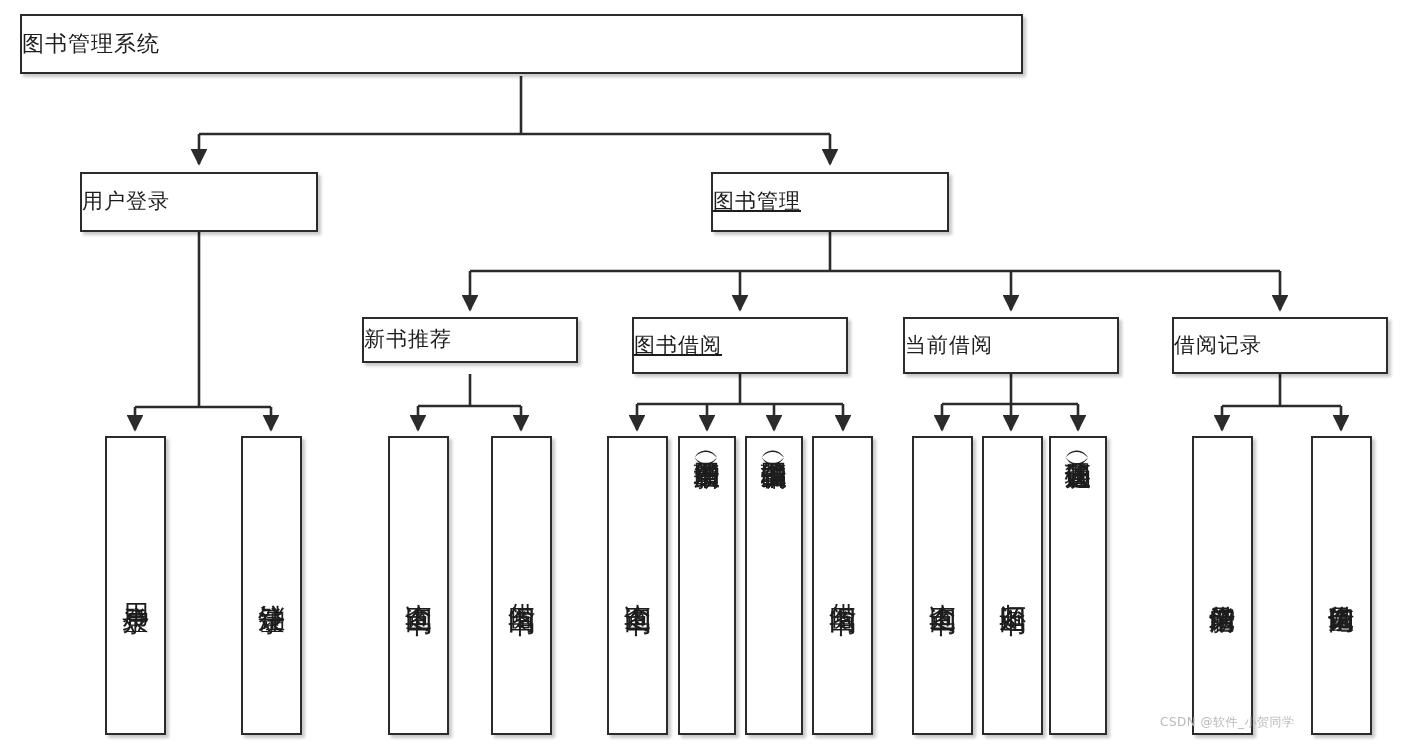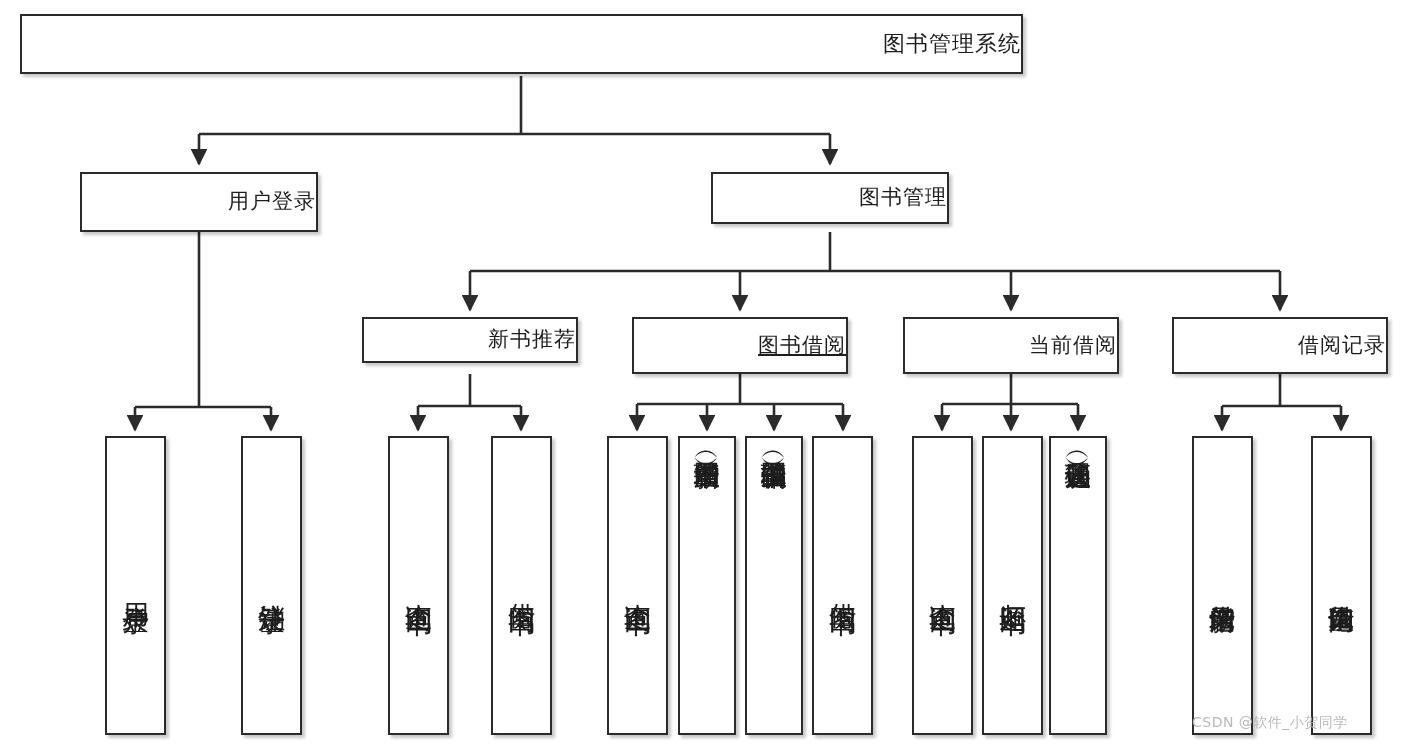--- a/index.html
+++ b/index.html
@@ -20,7 +20,7 @@
     box-shadow:3px 3px 3px rgba(0,0,0,0.22);
     display:flex;
     align-items:center;
-    justify-content:flex-end;
+    justify-content:flex-start;
     color:#1d1d1d;
   }
   .node .lbl{

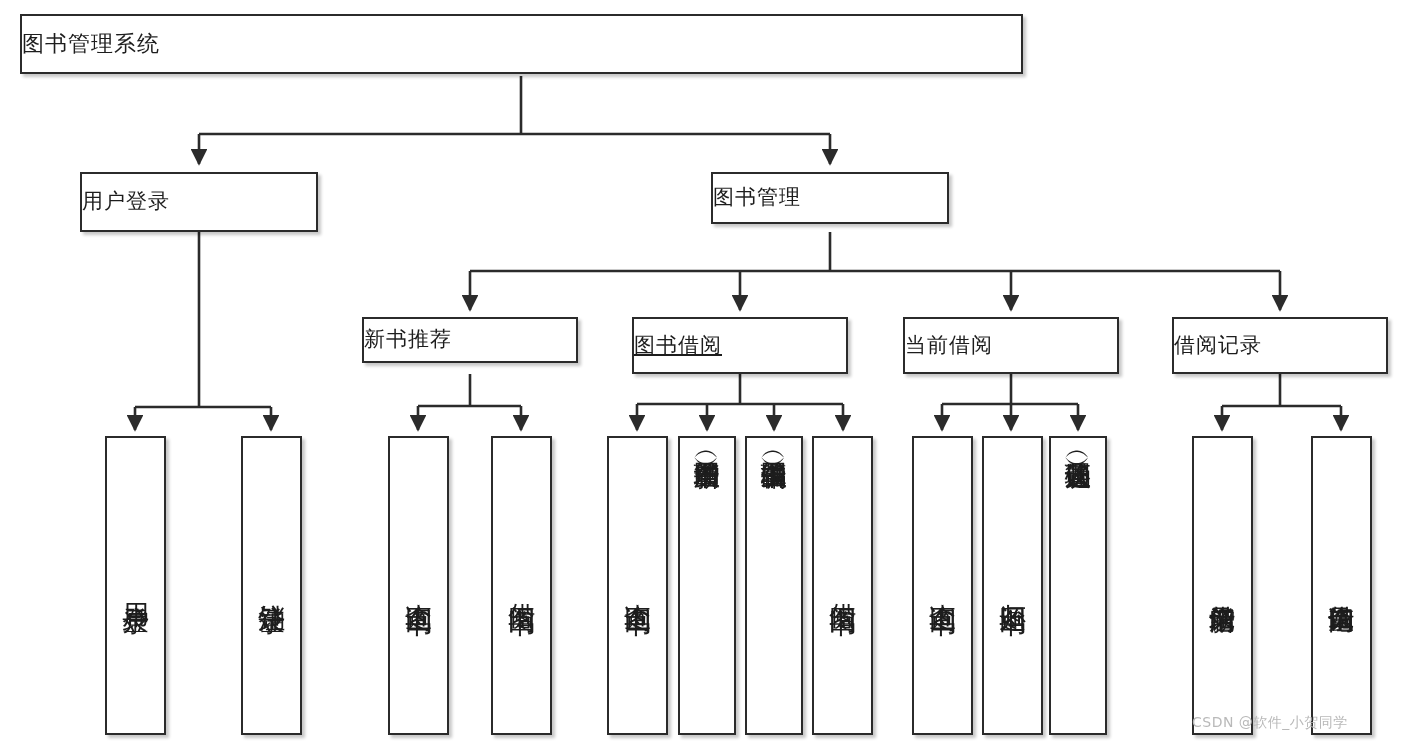--- a/index.html
+++ b/index.html
@@ -122,7 +122,7 @@
   <div class="node h" style="left:80px;top:172px;width:238px;height:60px;">
     <span class="lbl">用户登录</span>
   </div>
-  <div class="node h" style="left:711px;top:172px;width:238px;height:52px;">
+  <div class="node h" style="left:711px;top:172px;width:238px;height:60px;text-decoration:underline;">
     <span class="lbl">图书管理</span>
   </div>
 

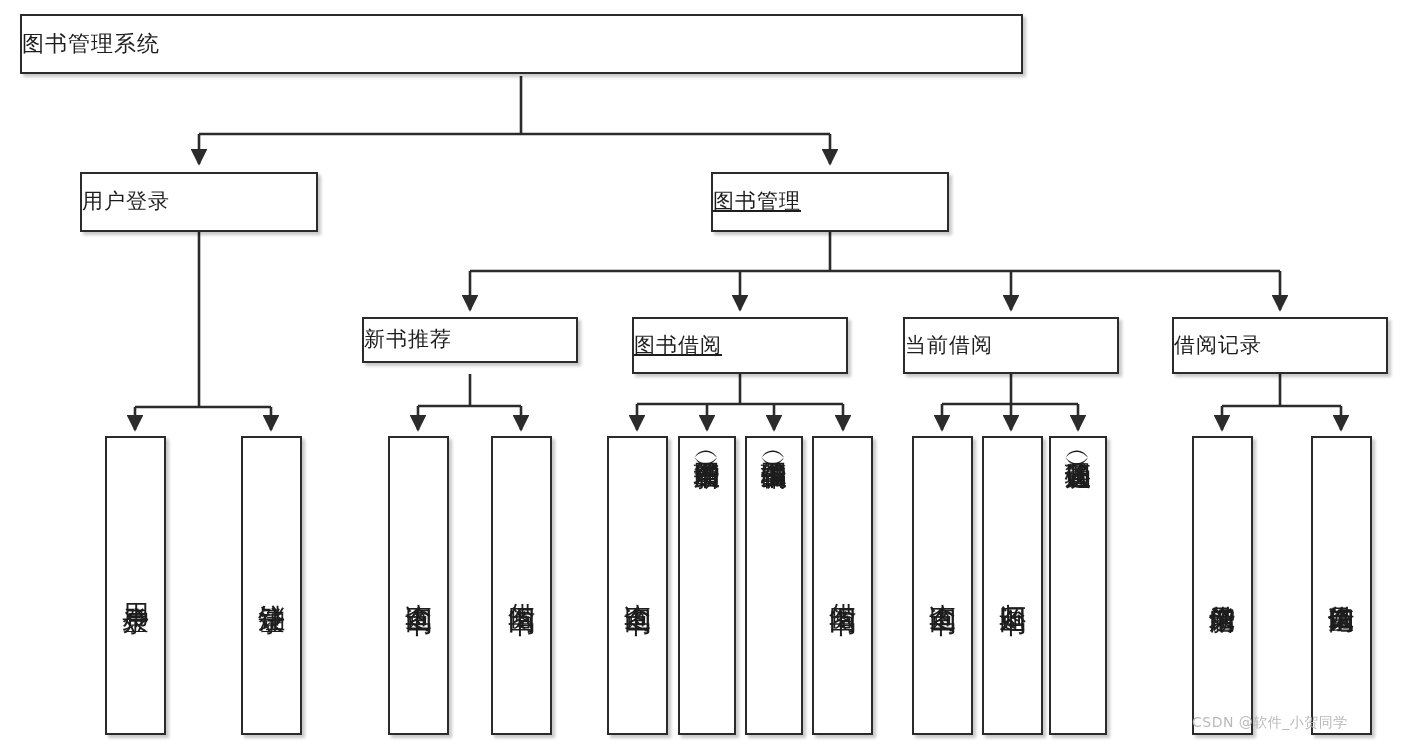--- a/index.html
+++ b/index.html
@@ -52,12 +52,13 @@
 
   #watermark{
     position:absolute;
-    left:1192px;top:714px;
-    font-size:14px;
+    left:1148px;top:714px;
+    font-size:12px;
     color:#b9b9b9;
     letter-spacing:0.5px;
     white-space:nowrap;
     pointer-events:none;
+    padding-left:12px;
   }
 </style>
 </head>

